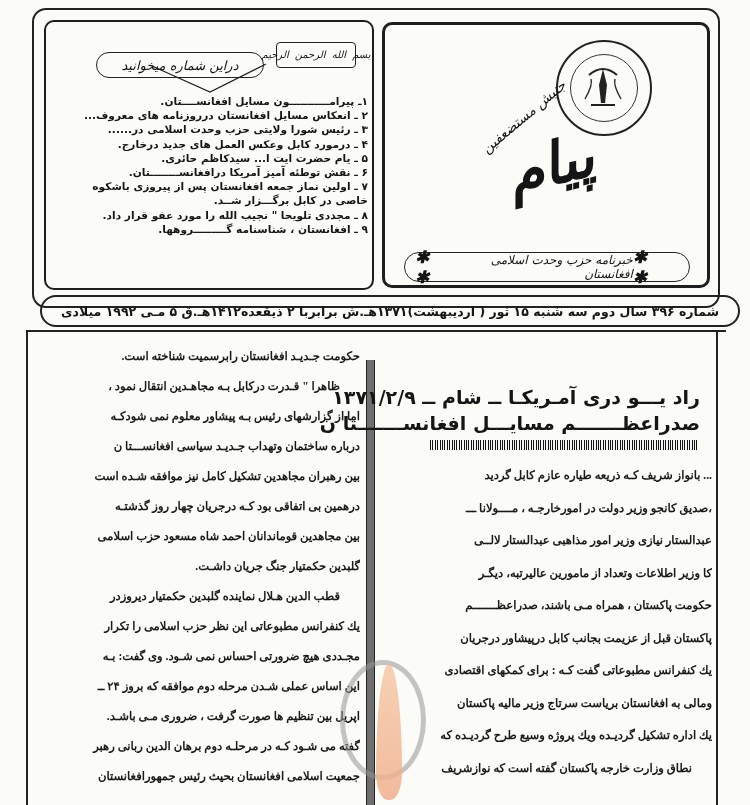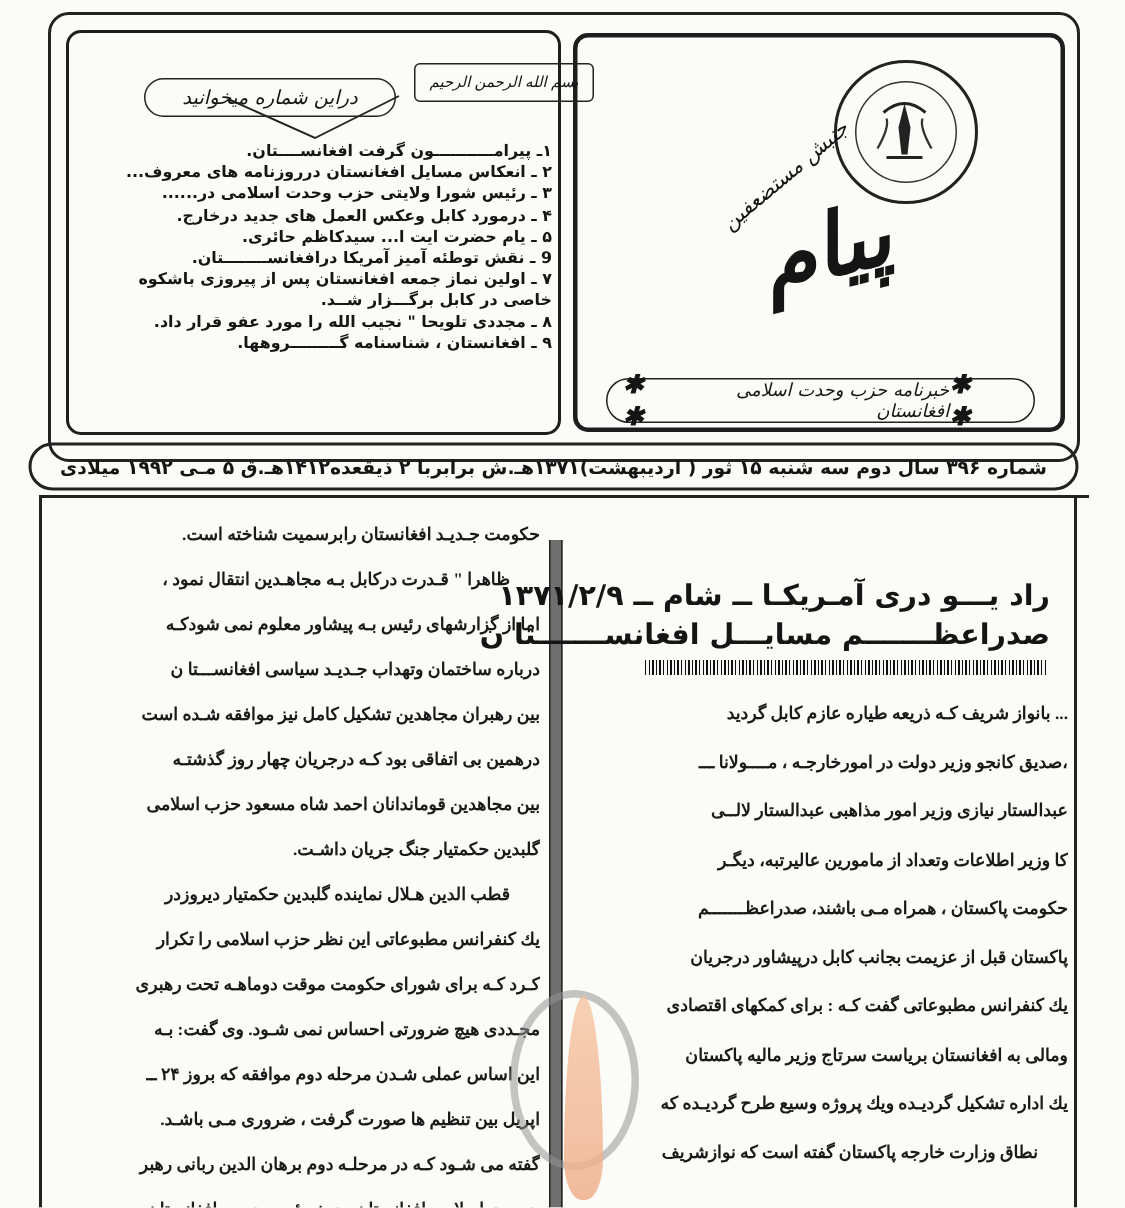--- a/index.html
+++ b/index.html
@@ -30,9 +30,9 @@
     font-family: "DejaVu Serif", serif; font-style: italic; font-size: 13px;
   }
   .bismillah {
-    left: 276px; top: 42px; width: 120px; height: 26px;
+    left: 276px; top: 42px; width: 80px; height: 26px;
     border: 1.5px solid #222; border-radius: 4px; box-sizing: border-box;
-    font-family: Liberation Sans, sans-serif; font-style: italic; font-size: 10px;
+    font-family: Liberation Mono, monospace; font-style: italic; font-size: 10px;
     display: flex; align-items: center; justify-content: center; white-space: nowrap;
   }
   .toc-arrow { left: 150px; top: 60px; }

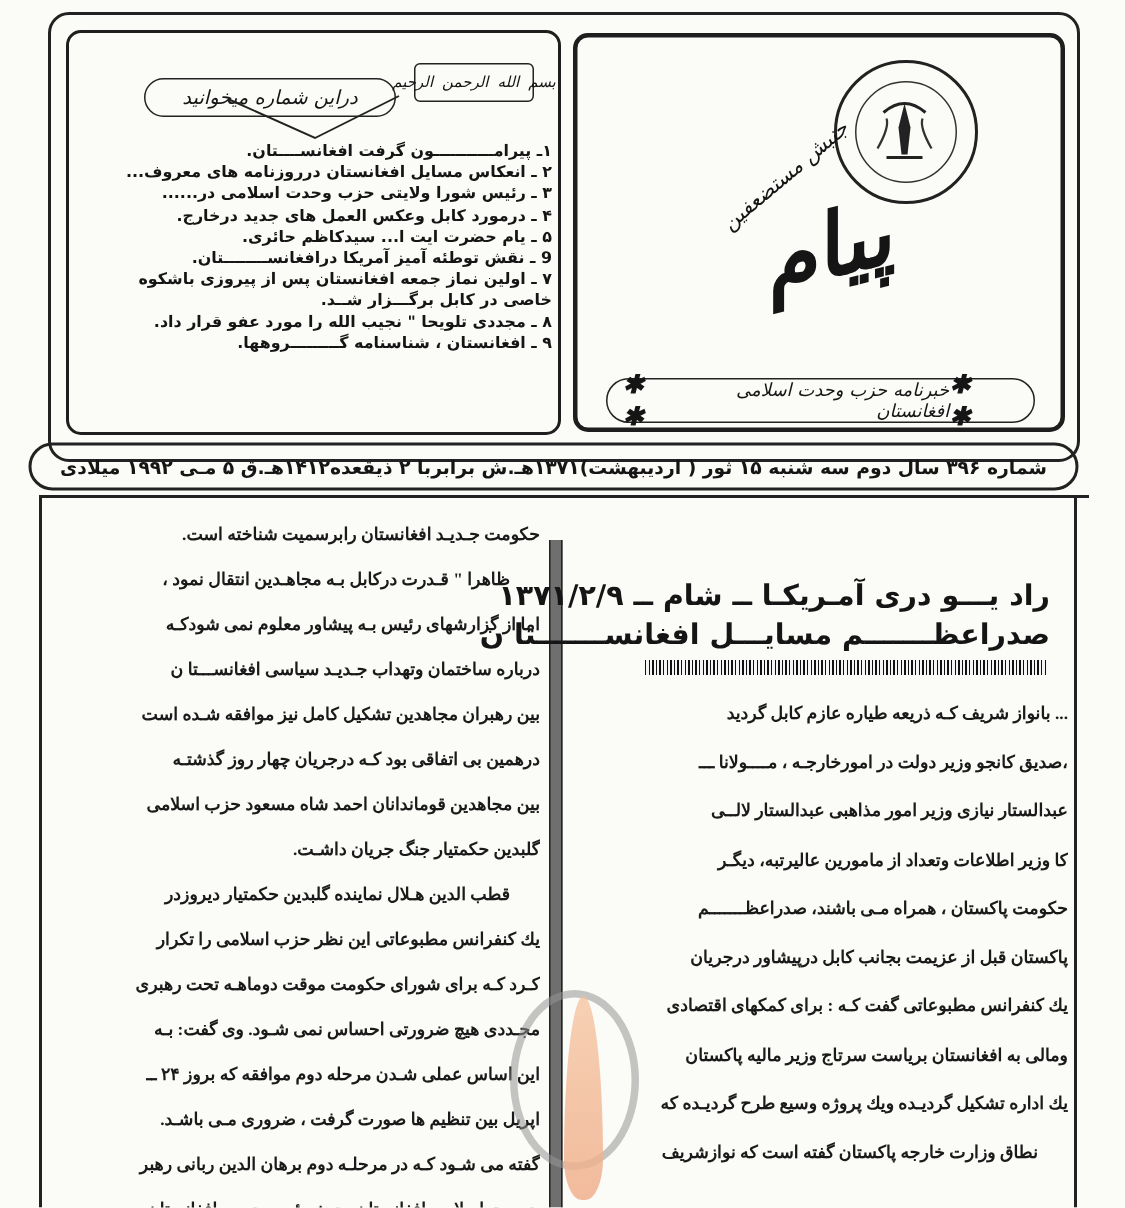--- a/index.html
+++ b/index.html
@@ -122,7 +122,7 @@
 <div class="abs bismillah">بسم الله الرحمن الرحیم</div>
 
 <div class="abs toc-list">
-  <div>۱ـ پیرامـــــــــــون گرفت افغانســــتان.</div>
+  <div>۱ـ پیرامـــــــــــون مسایل افغانســــتان.</div>
   <div>۲ ـ انعکاس مسایل افغانستان درروزنامه های معروف...</div>
   <div>۳ ـ رئیس شورا ولایتی حزب وحدت اسلامی در......</div>
   <div>۴ ـ درمورد کابل وعکس العمل های جدید درخارج.</div>

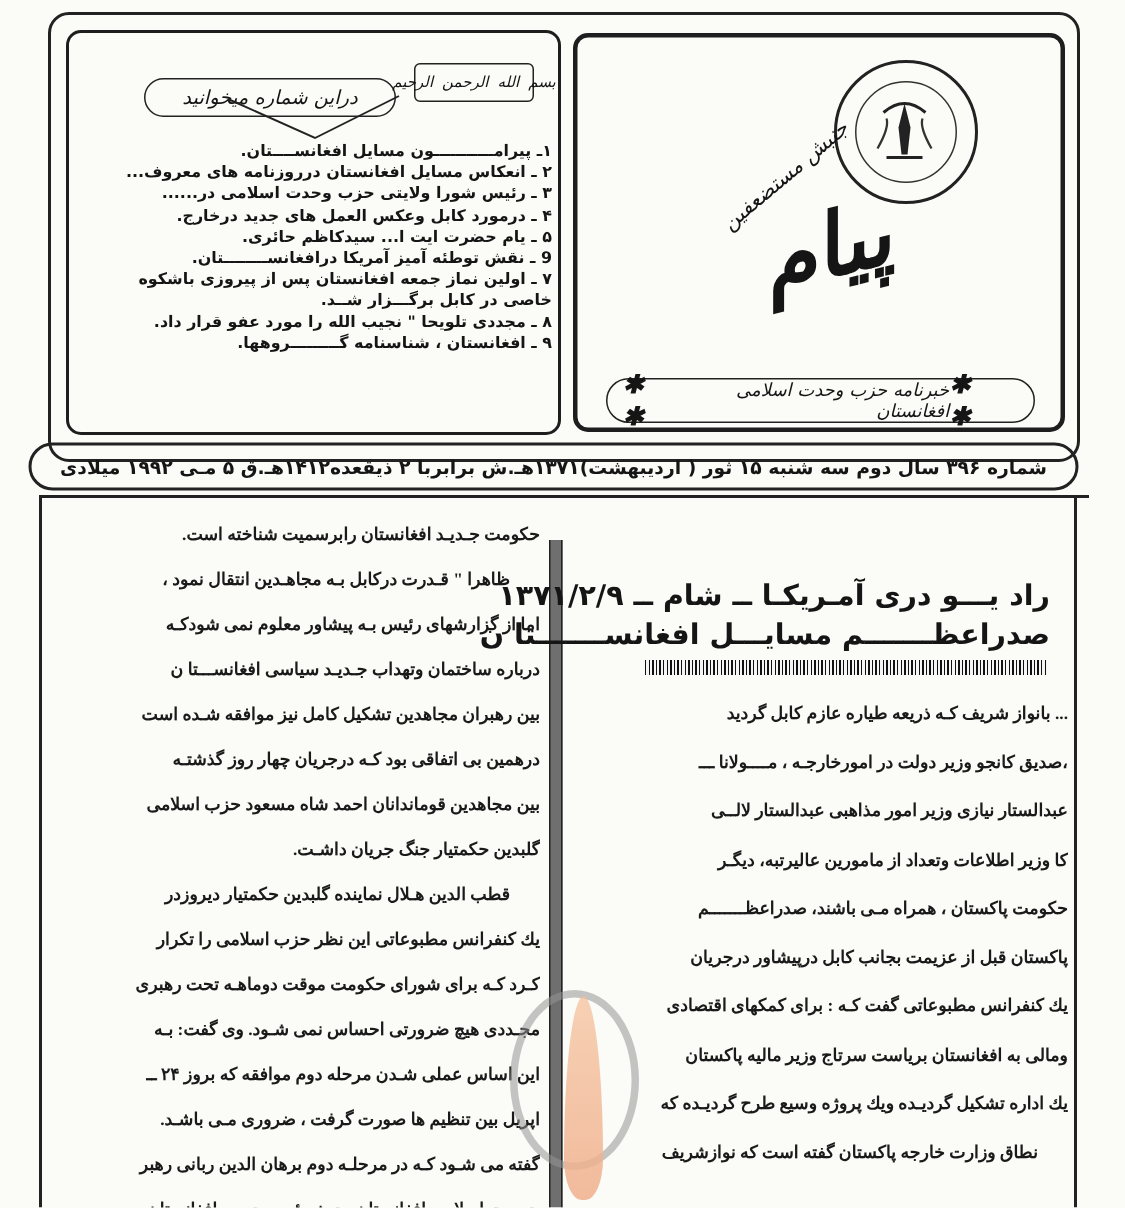--- a/index.html
+++ b/index.html
@@ -127,7 +127,7 @@
   <div>۳ ـ رئیس شورا ولایتی حزب وحدت اسلامی در......</div>
   <div>۴ ـ درمورد کابل وعکس العمل های جدید درخارج.</div>
   <div>۵ ـ یام حضرت ایت ا... سیدکاظم حائری.</div>
-  <div>9 ـ نقش توطئه آمیز آمریکا درافغانســــــــتان.</div>
+  <div>۶ ـ نقش توطئه آمیز آمریکا درافغانســــــــتان.</div>
   <div>۷ ـ اولین نماز جمعه افغانستان پس از پیروزی باشکوه</div>
   <div>خاصی در کابل برگـــزار شــد.</div>
   <div>۸ ـ مجددی تلویحا " نجیب الله را مورد عفو قرار داد.</div>

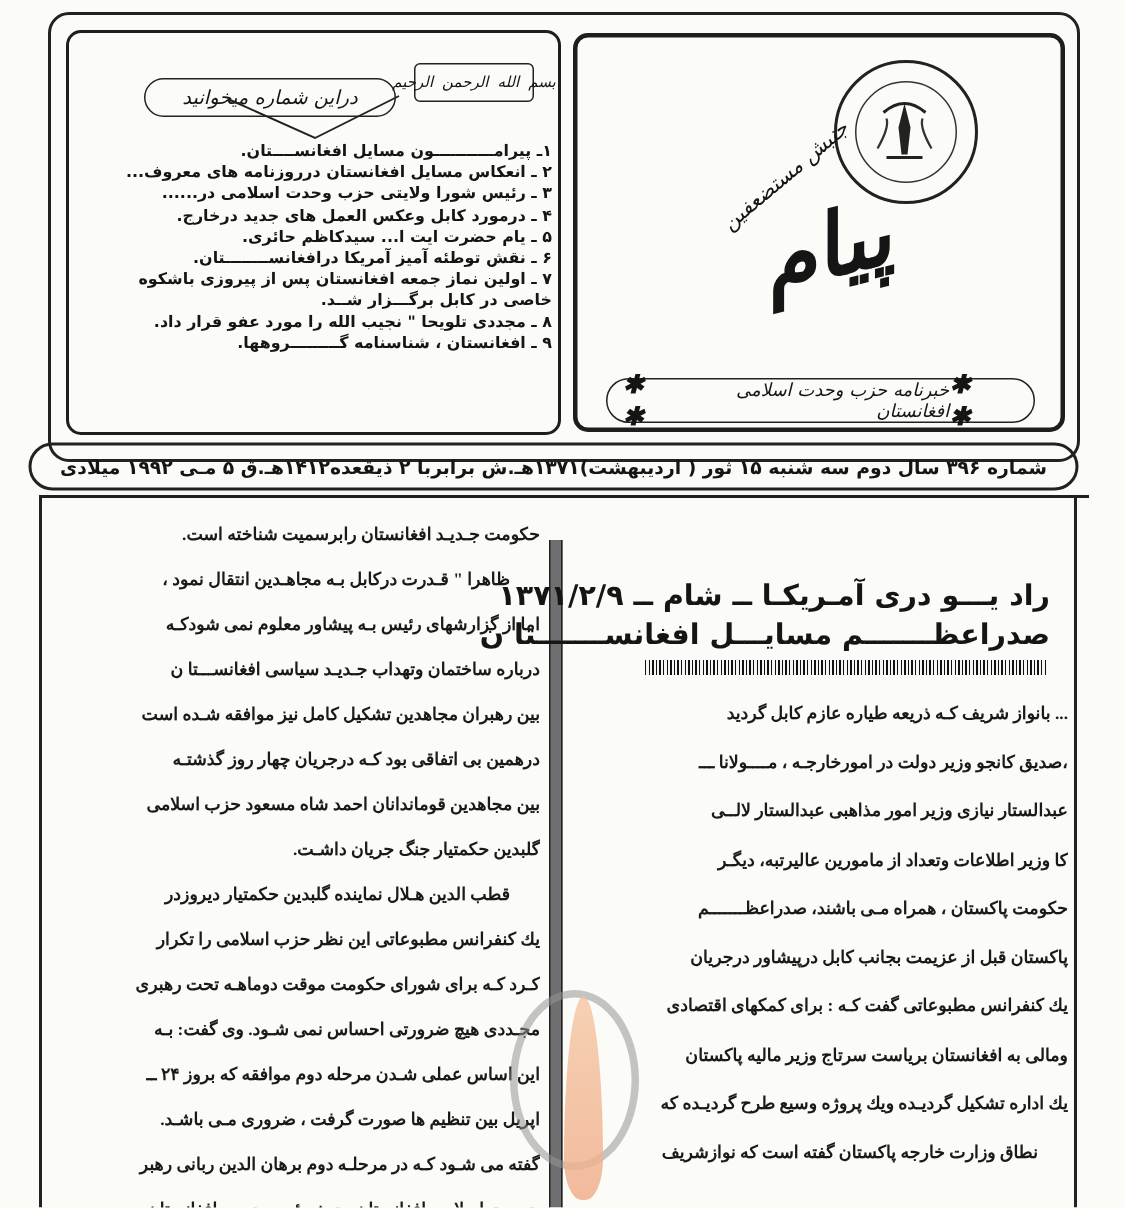--- a/index.html
+++ b/index.html
@@ -70,7 +70,7 @@
   .tagline .stars { font-size: 17px; font-weight: bold; letter-spacing: 6px; direction: ltr; }
   
   .issue-bar {
-    left: 19px; top: 295px; width: 700px; height: 32px;
+    left: 40px; top: 295px; width: 700px; height: 32px;
     border: 2px solid #222; border-radius: 16px; box-sizing: border-box;
     display: flex; align-items: center; justify-content: center;
     direction: rtl; font-weight: bold; font-size: 12.5px; white-space: nowrap;

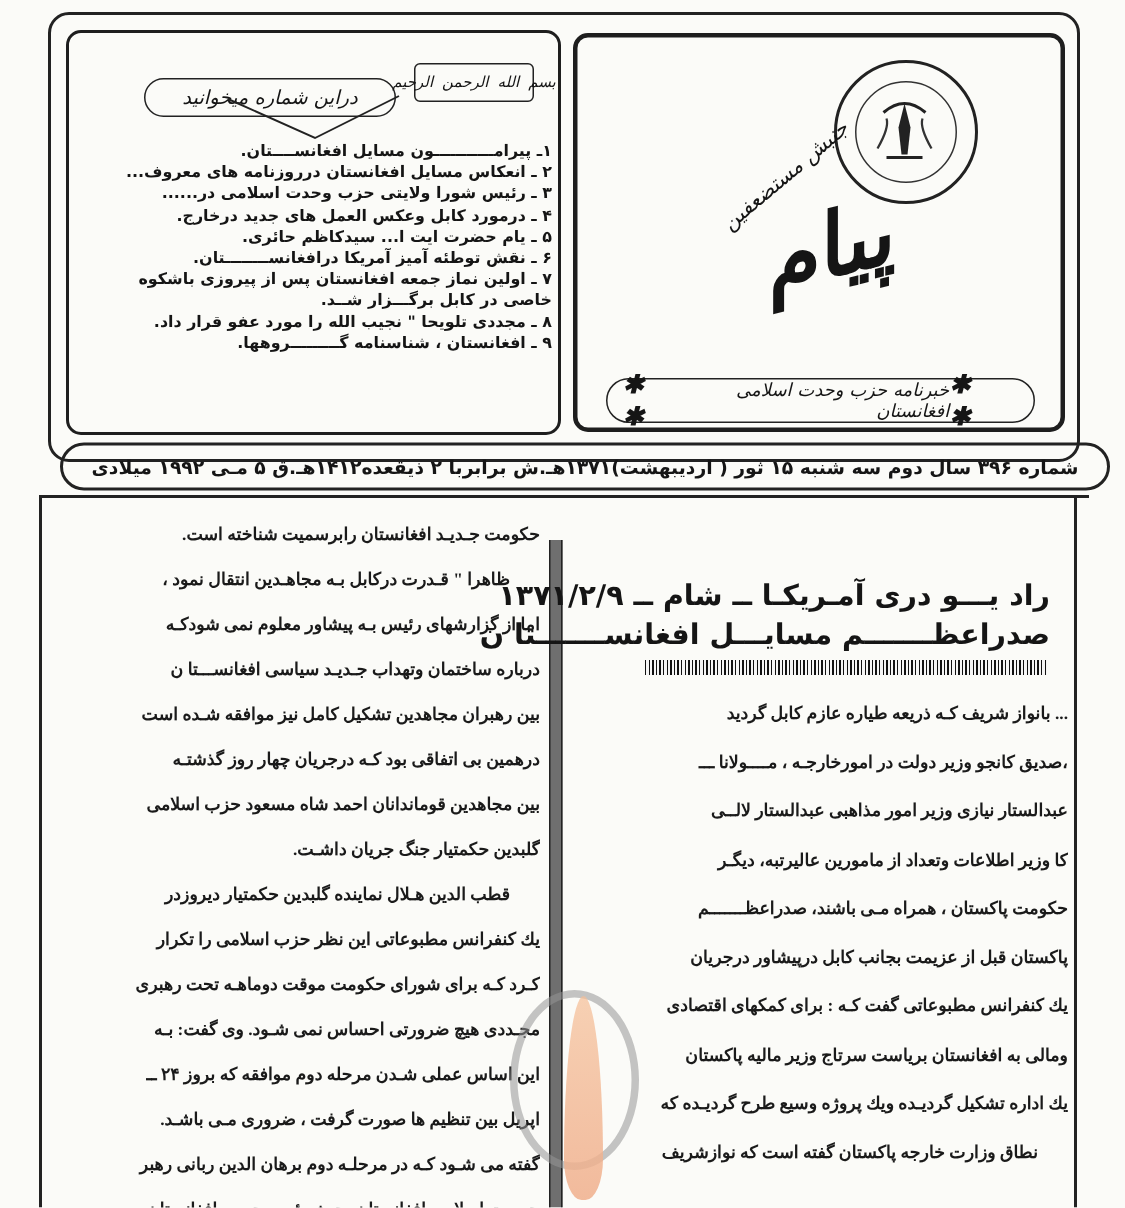--- a/index.html
+++ b/index.html
@@ -189,7 +189,6 @@
   <div style="line-height:30px;">گلبدین حکمتیار جنگ جریان داشـت.</div>
   <div class="indent" style="line-height:30px;">قطب الدین هـلال نماینده گلبدین حکمتیار دیروزدر</div>
   <div style="line-height:30px;">یك کنفرانس مطبوعاتی این نظر حزب اسلامی را تکرار</div>
-  <div style="line-height:30px;">کـرد کـه برای شورای حکومت موقت دوماهـه تحت رهبری</div>
   <div style="line-height:30px;">مجـددی  هیچ ضرورتی احساس نمی شـود. وی گفت: بـه</div>
   <div style="line-height:30px;">این اساس عملی شـدن مرحله دوم موافقه که بروز ۲۴ ــ</div>
   <div style="line-height:30px;">اپریل بین تنظیم ها صورت گرفت ، ضروری مـی باشـد.</div>

